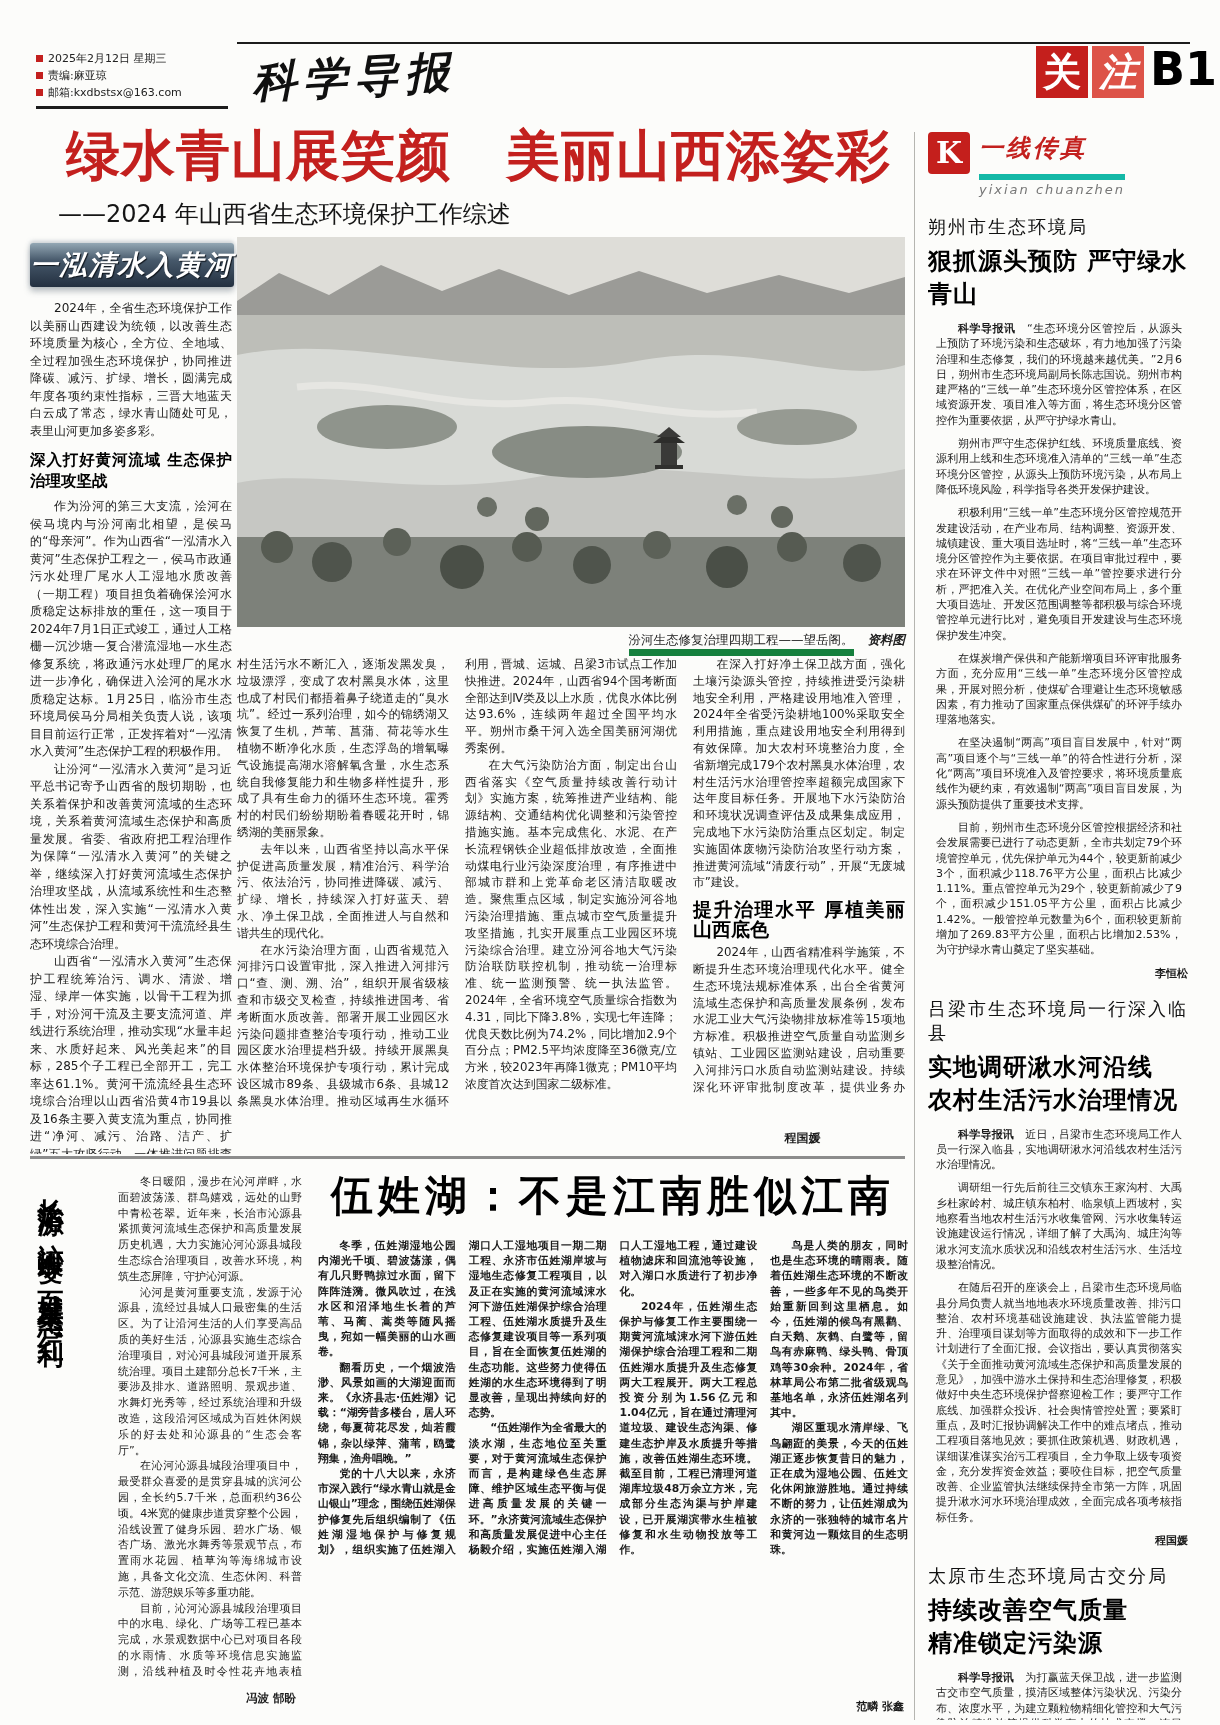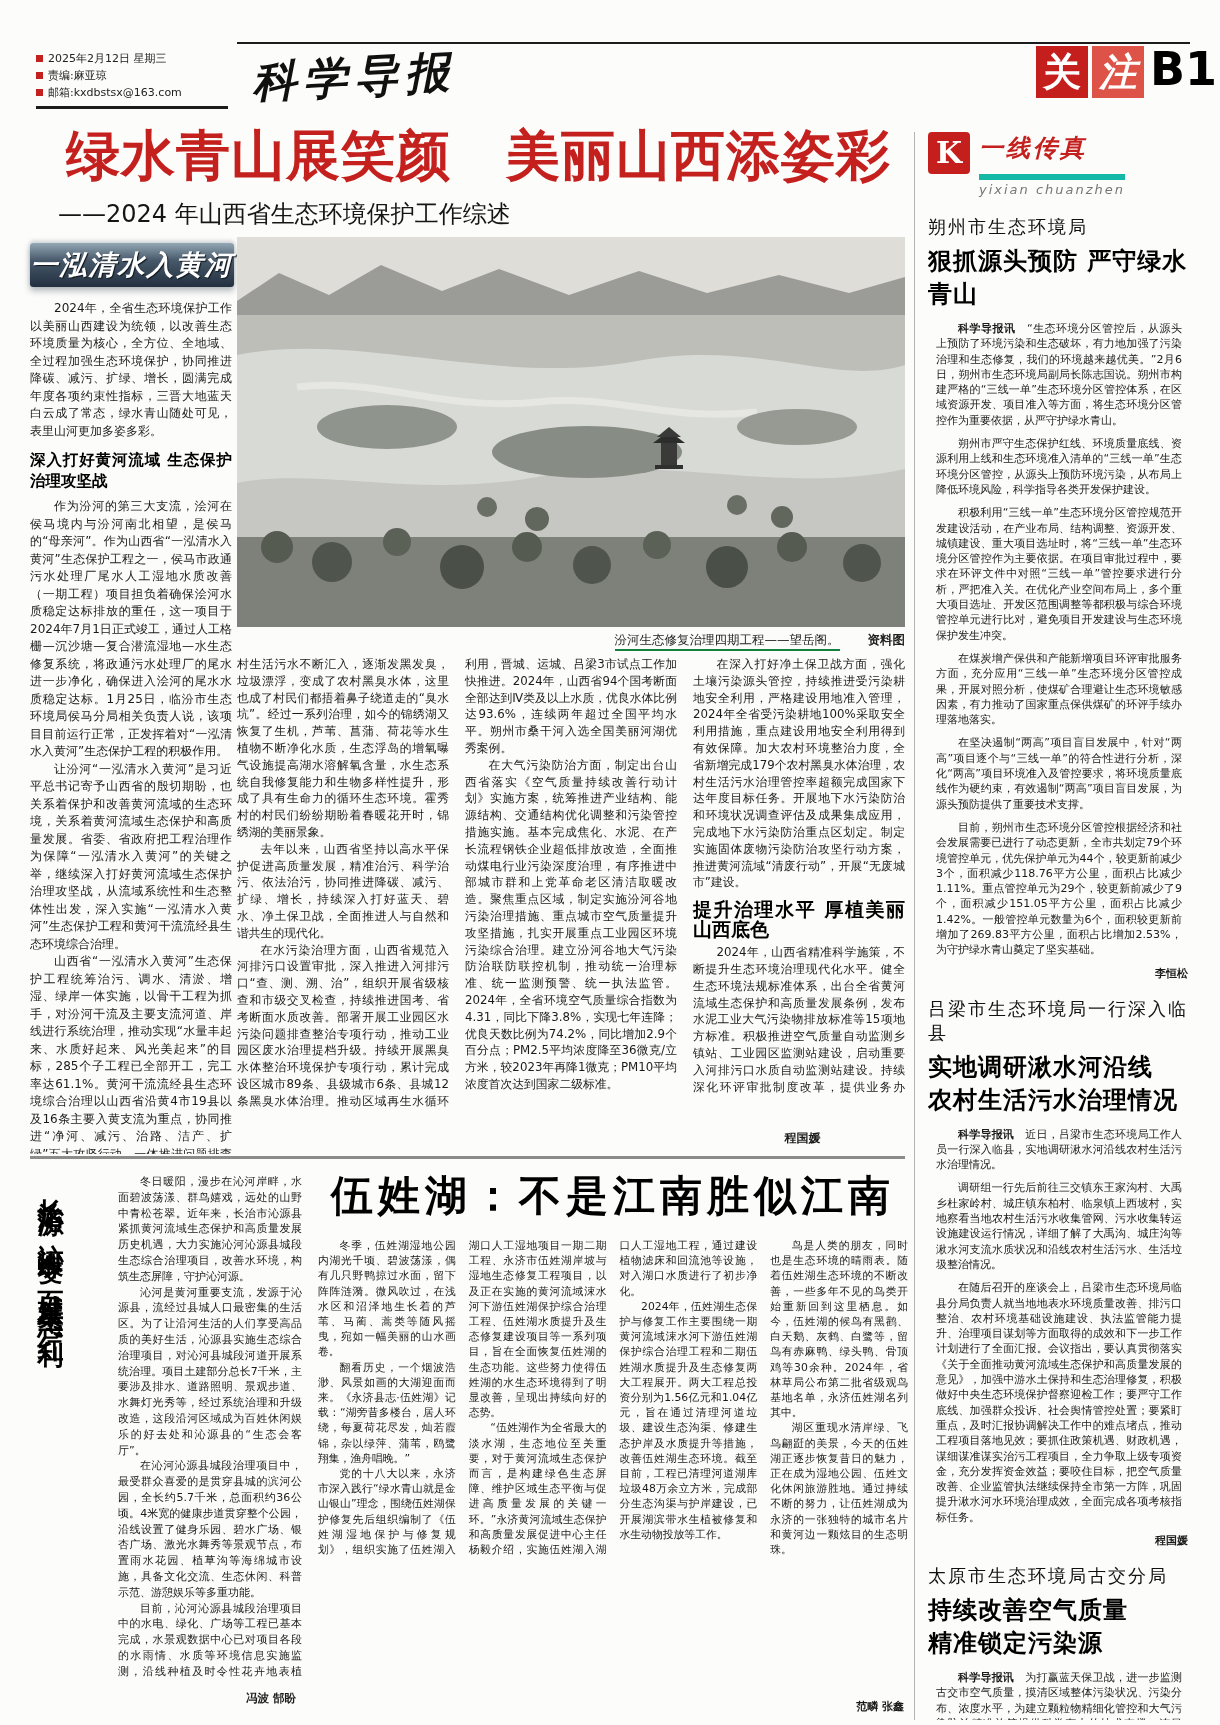--- a/index.html
+++ b/index.html
@@ -45,7 +45,7 @@
   .photo{position:absolute;left:237px;top:237px;width:668px;height:390px;overflow:hidden;
          background:#c9c9c5;}
   .caption{position:absolute;left:237px;top:632px;width:668px;text-align:right;font-size:12.5px;color:#222;}
-  .caption .cap{border-bottom:2px solid #15803d;padding-bottom:2px;}
+  .caption .cap{border-bottom:7px solid #15803d;padding-bottom:2px;}
   .caption .credit{font-weight:bold;margin-left:28px;}
   
   .hdiv{position:absolute;left:30px;top:1156px;width:875px;height:3px;background:#8c8c8c;}

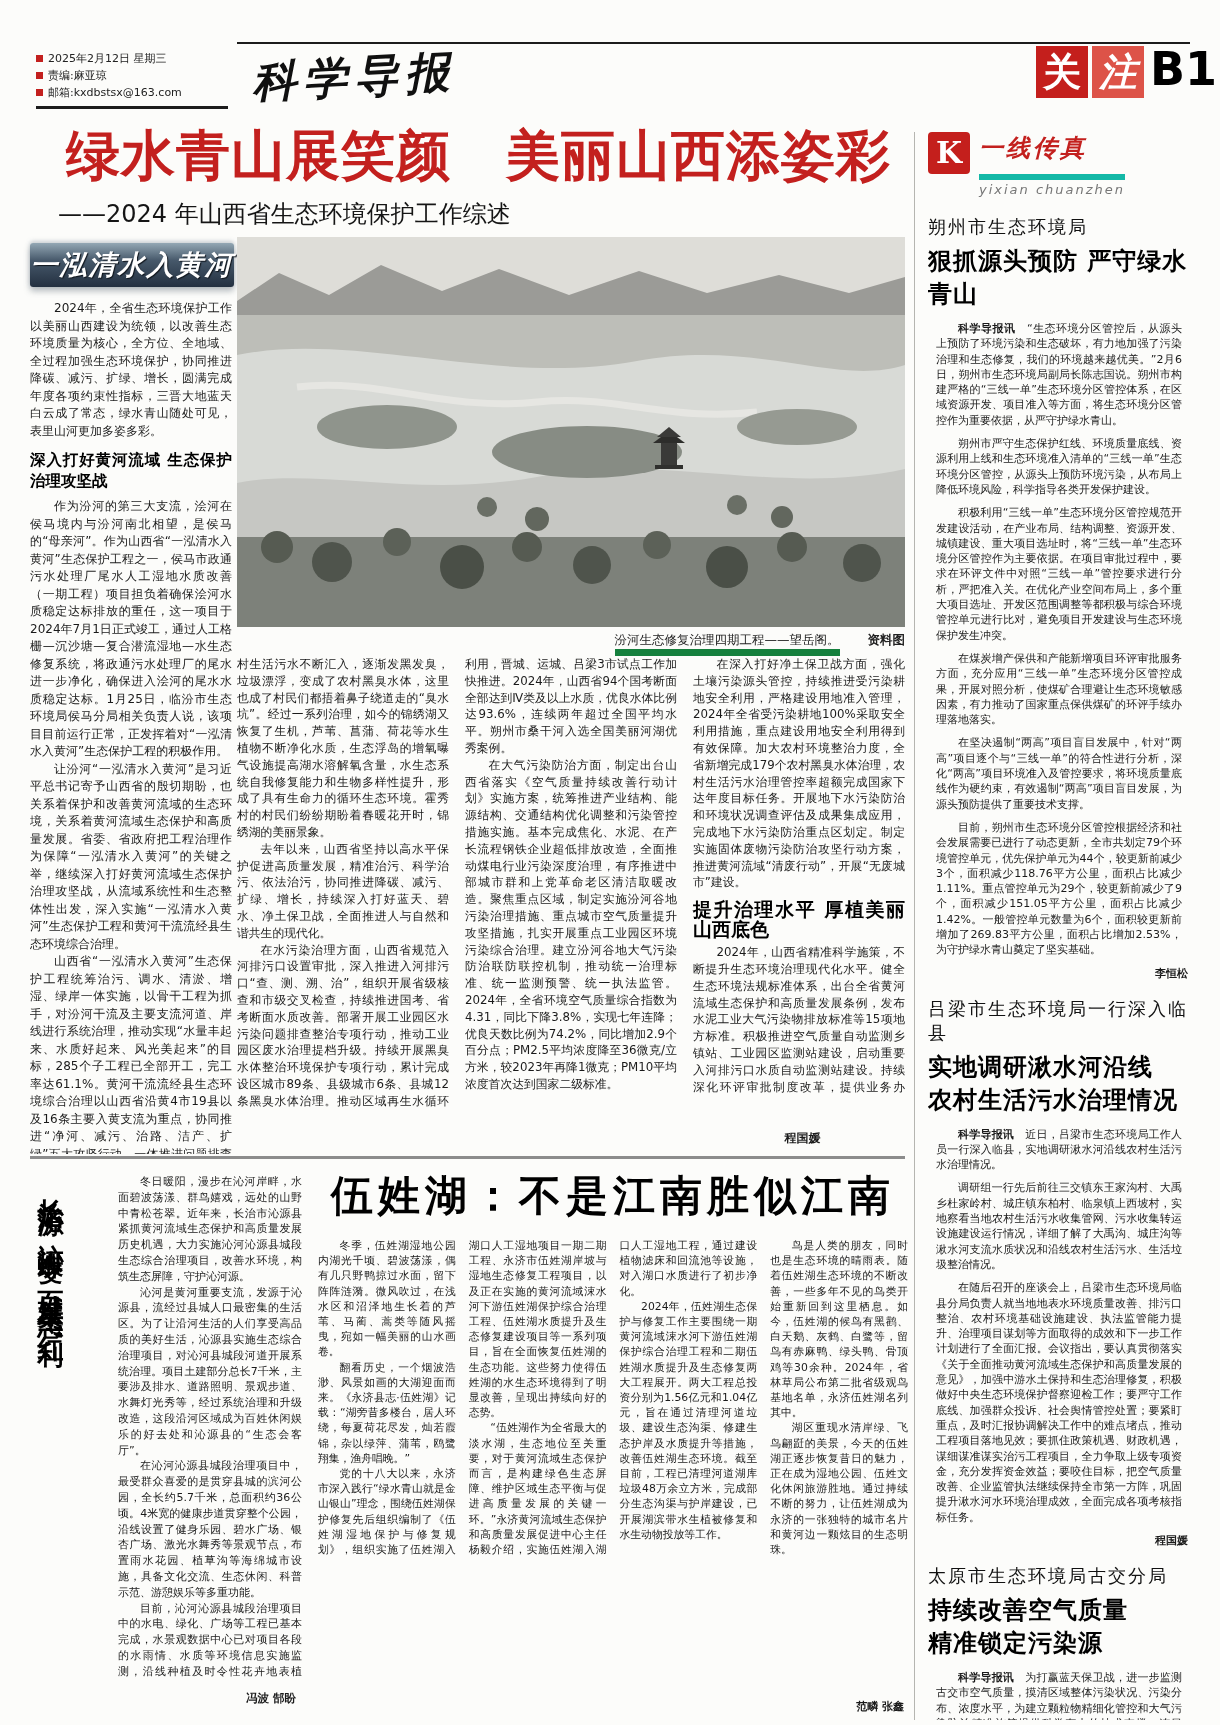--- a/index.html
+++ b/index.html
@@ -46,7 +46,7 @@
          background:#c9c9c5;}
   .caption{position:absolute;left:237px;top:632px;width:668px;text-align:right;font-size:12.5px;color:#222;}
   .caption .cap{border-bottom:7px solid #15803d;padding-bottom:2px;}
-  .caption .credit{font-weight:bold;margin-left:28px;}
+  .caption .credit{font-weight:bold;margin-left:14px;font-style:italic;}
   
   .hdiv{position:absolute;left:30px;top:1156px;width:875px;height:3px;background:#8c8c8c;}
   

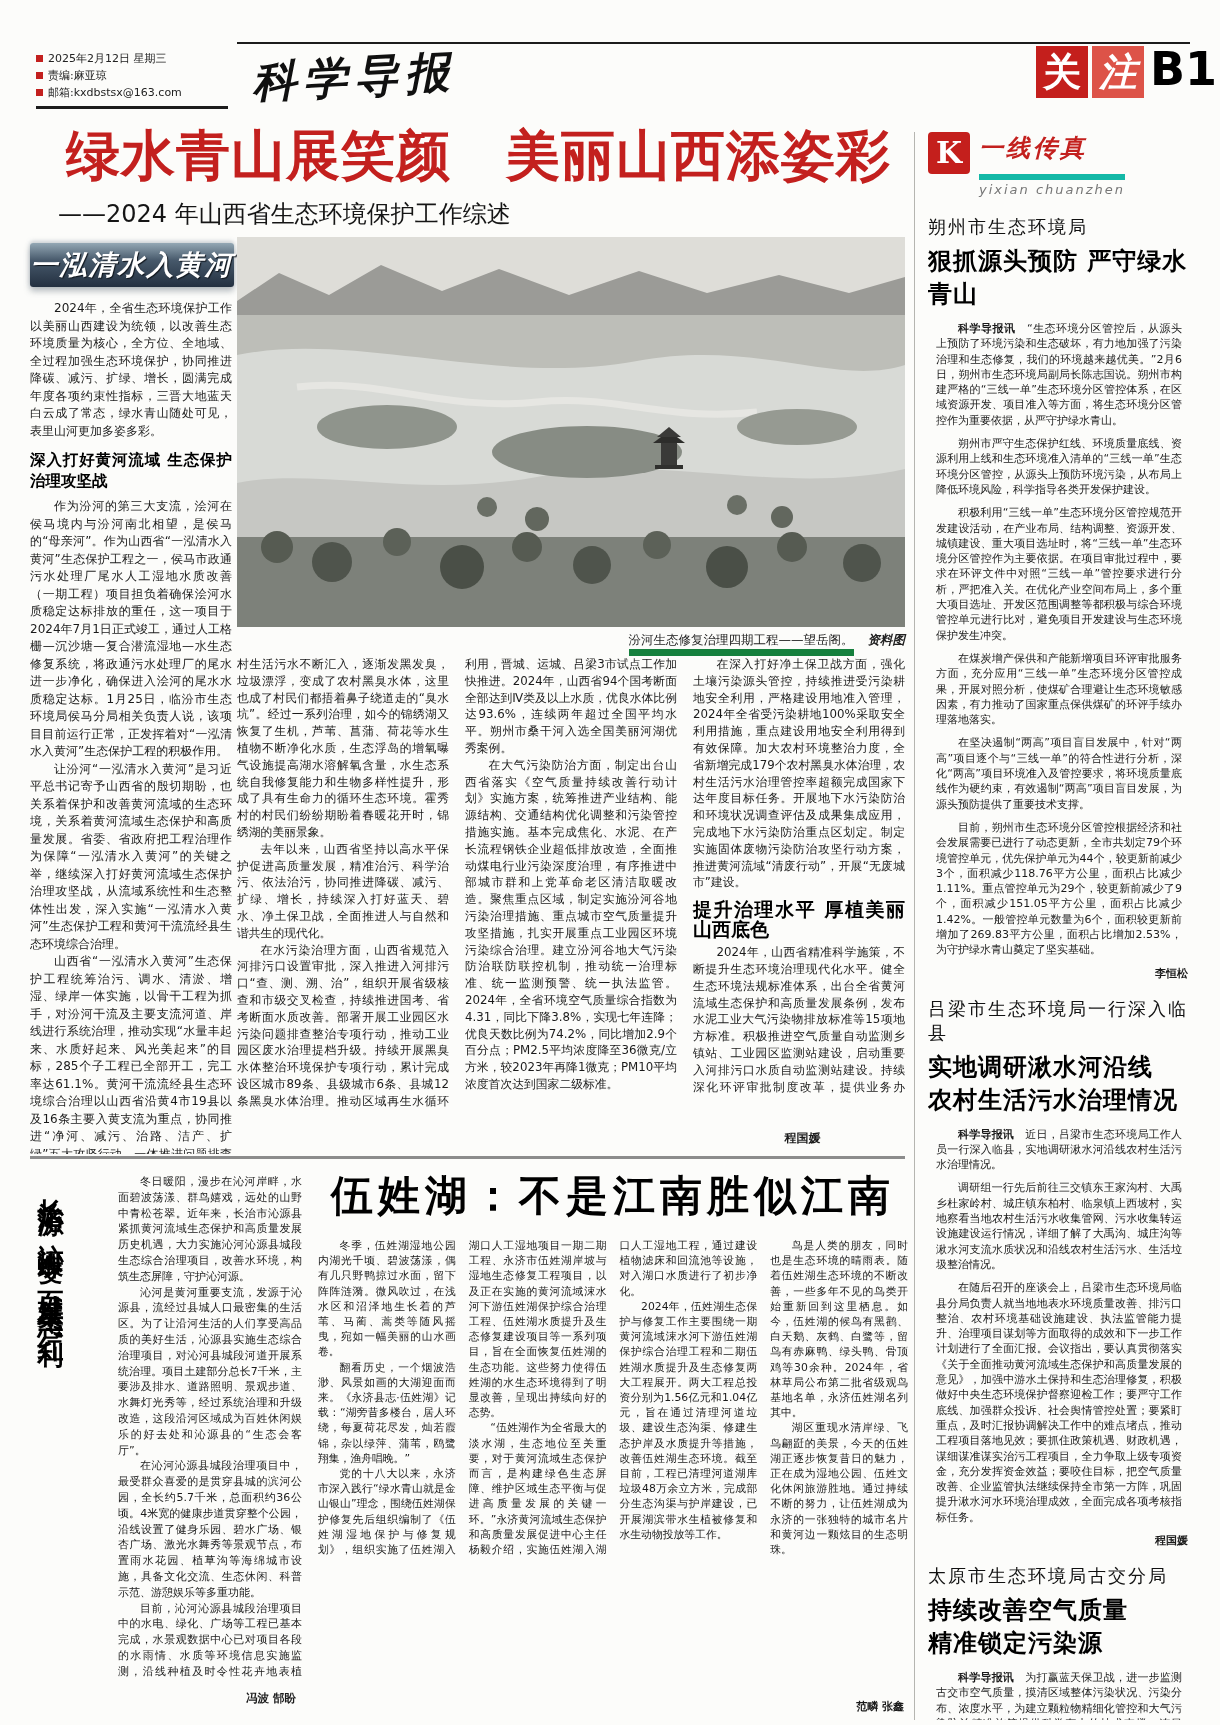--- a/index.html
+++ b/index.html
@@ -61,7 +61,7 @@
   .wx-head{text-align:center;font-family:"DejaVu Serif",serif;font-size:42px;font-weight:bold;
            letter-spacing:5px;margin:0 0 14px;color:#000;}
   .wx-cols{column-count:4;column-gap:13px;height:466px;overflow:hidden;
-           font-size:10.8px;line-height:15.2px;text-align:justify;}
+           font-size:10.8px;line-height:15.2px;text-align:justify;font-weight:bold;}
   .wx-byline{position:absolute;right:4px;bottom:6px;font-weight:bold;font-size:11px;}
   
   .vrule{position:absolute;left:914px;top:132px;width:1px;height:1588px;background:#b5b5b0;}

